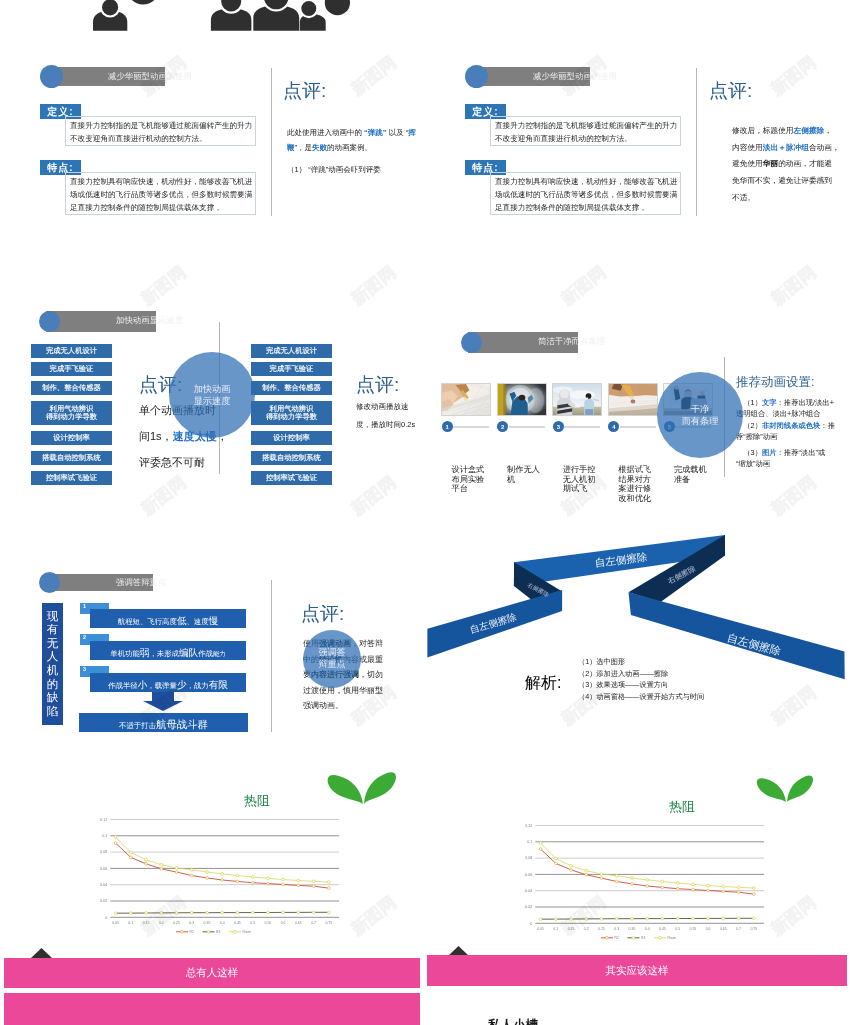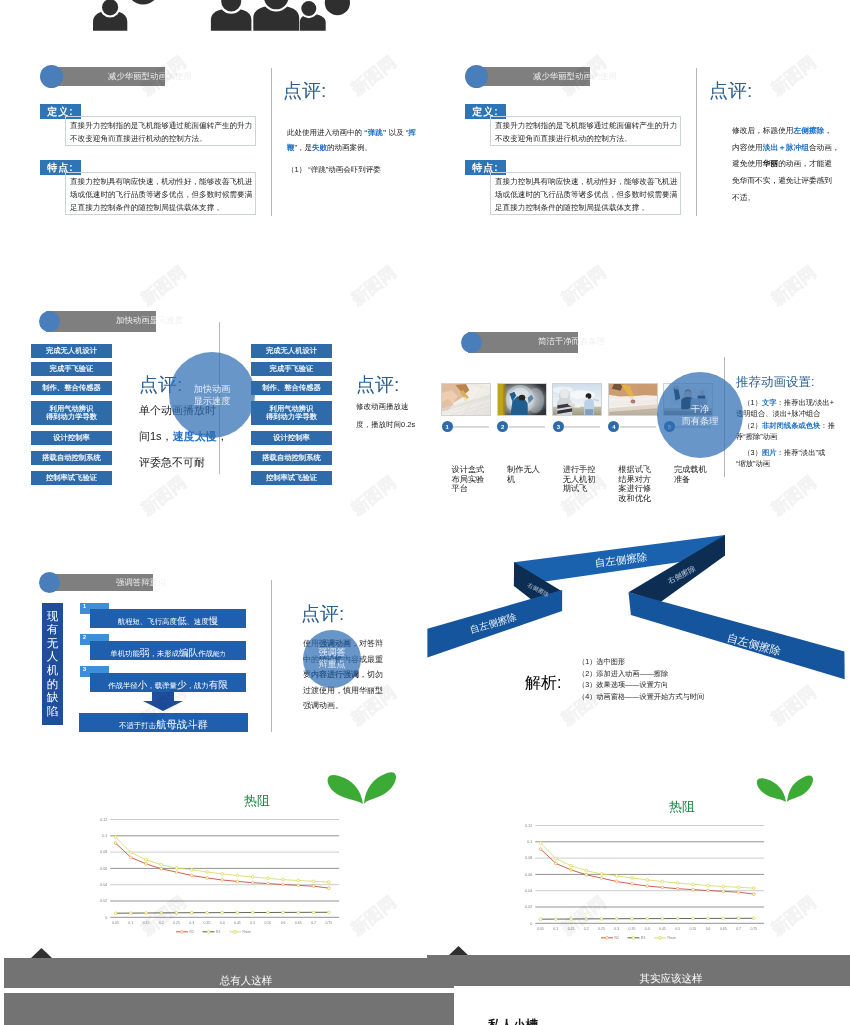--- a/index.html
+++ b/index.html
@@ -56,8 +56,8 @@
            justify-content:center;}
 
   
-  .banner{position:absolute;background:#737373;color:#fff;display:flex;align-items:flex-end;
-          justify-content:center;padding-left:34px;}
+  .banner{position:absolute;background:#ec4899;color:#fff;display:flex;align-items:center;
+          justify-content:center;}
 
   
   .chart-title{position:absolute;color:#15803d;text-align:right;}

